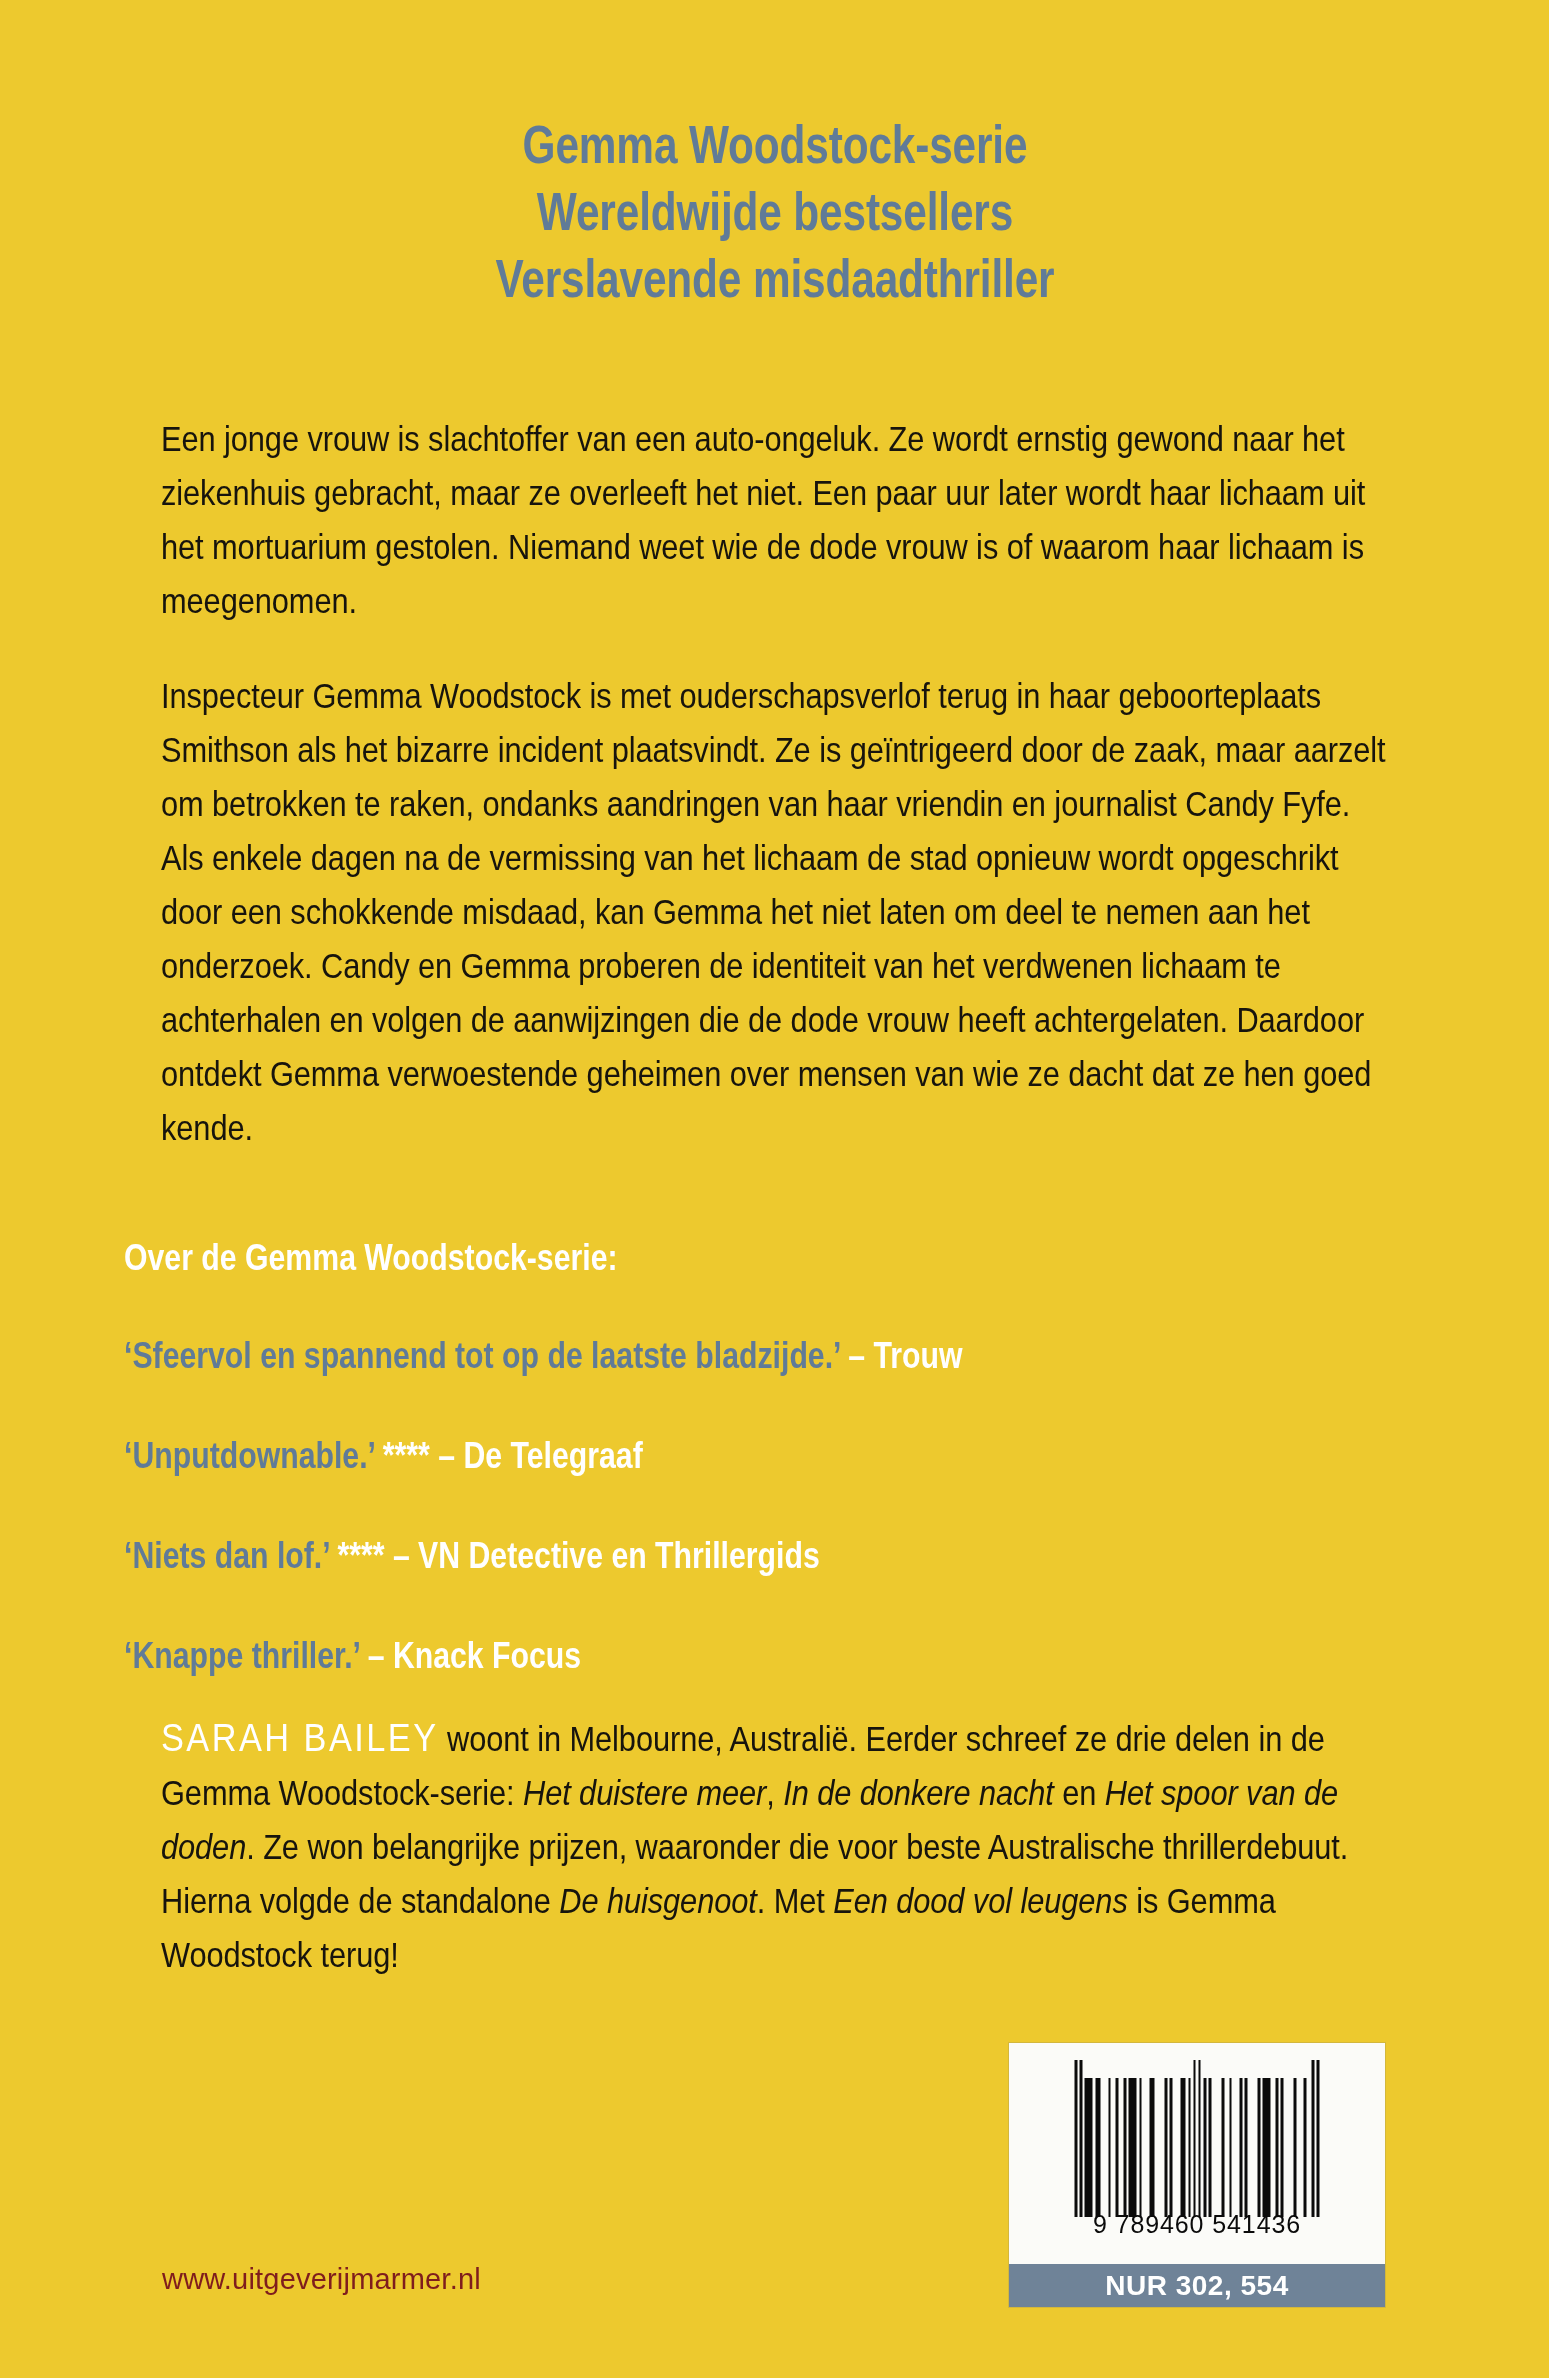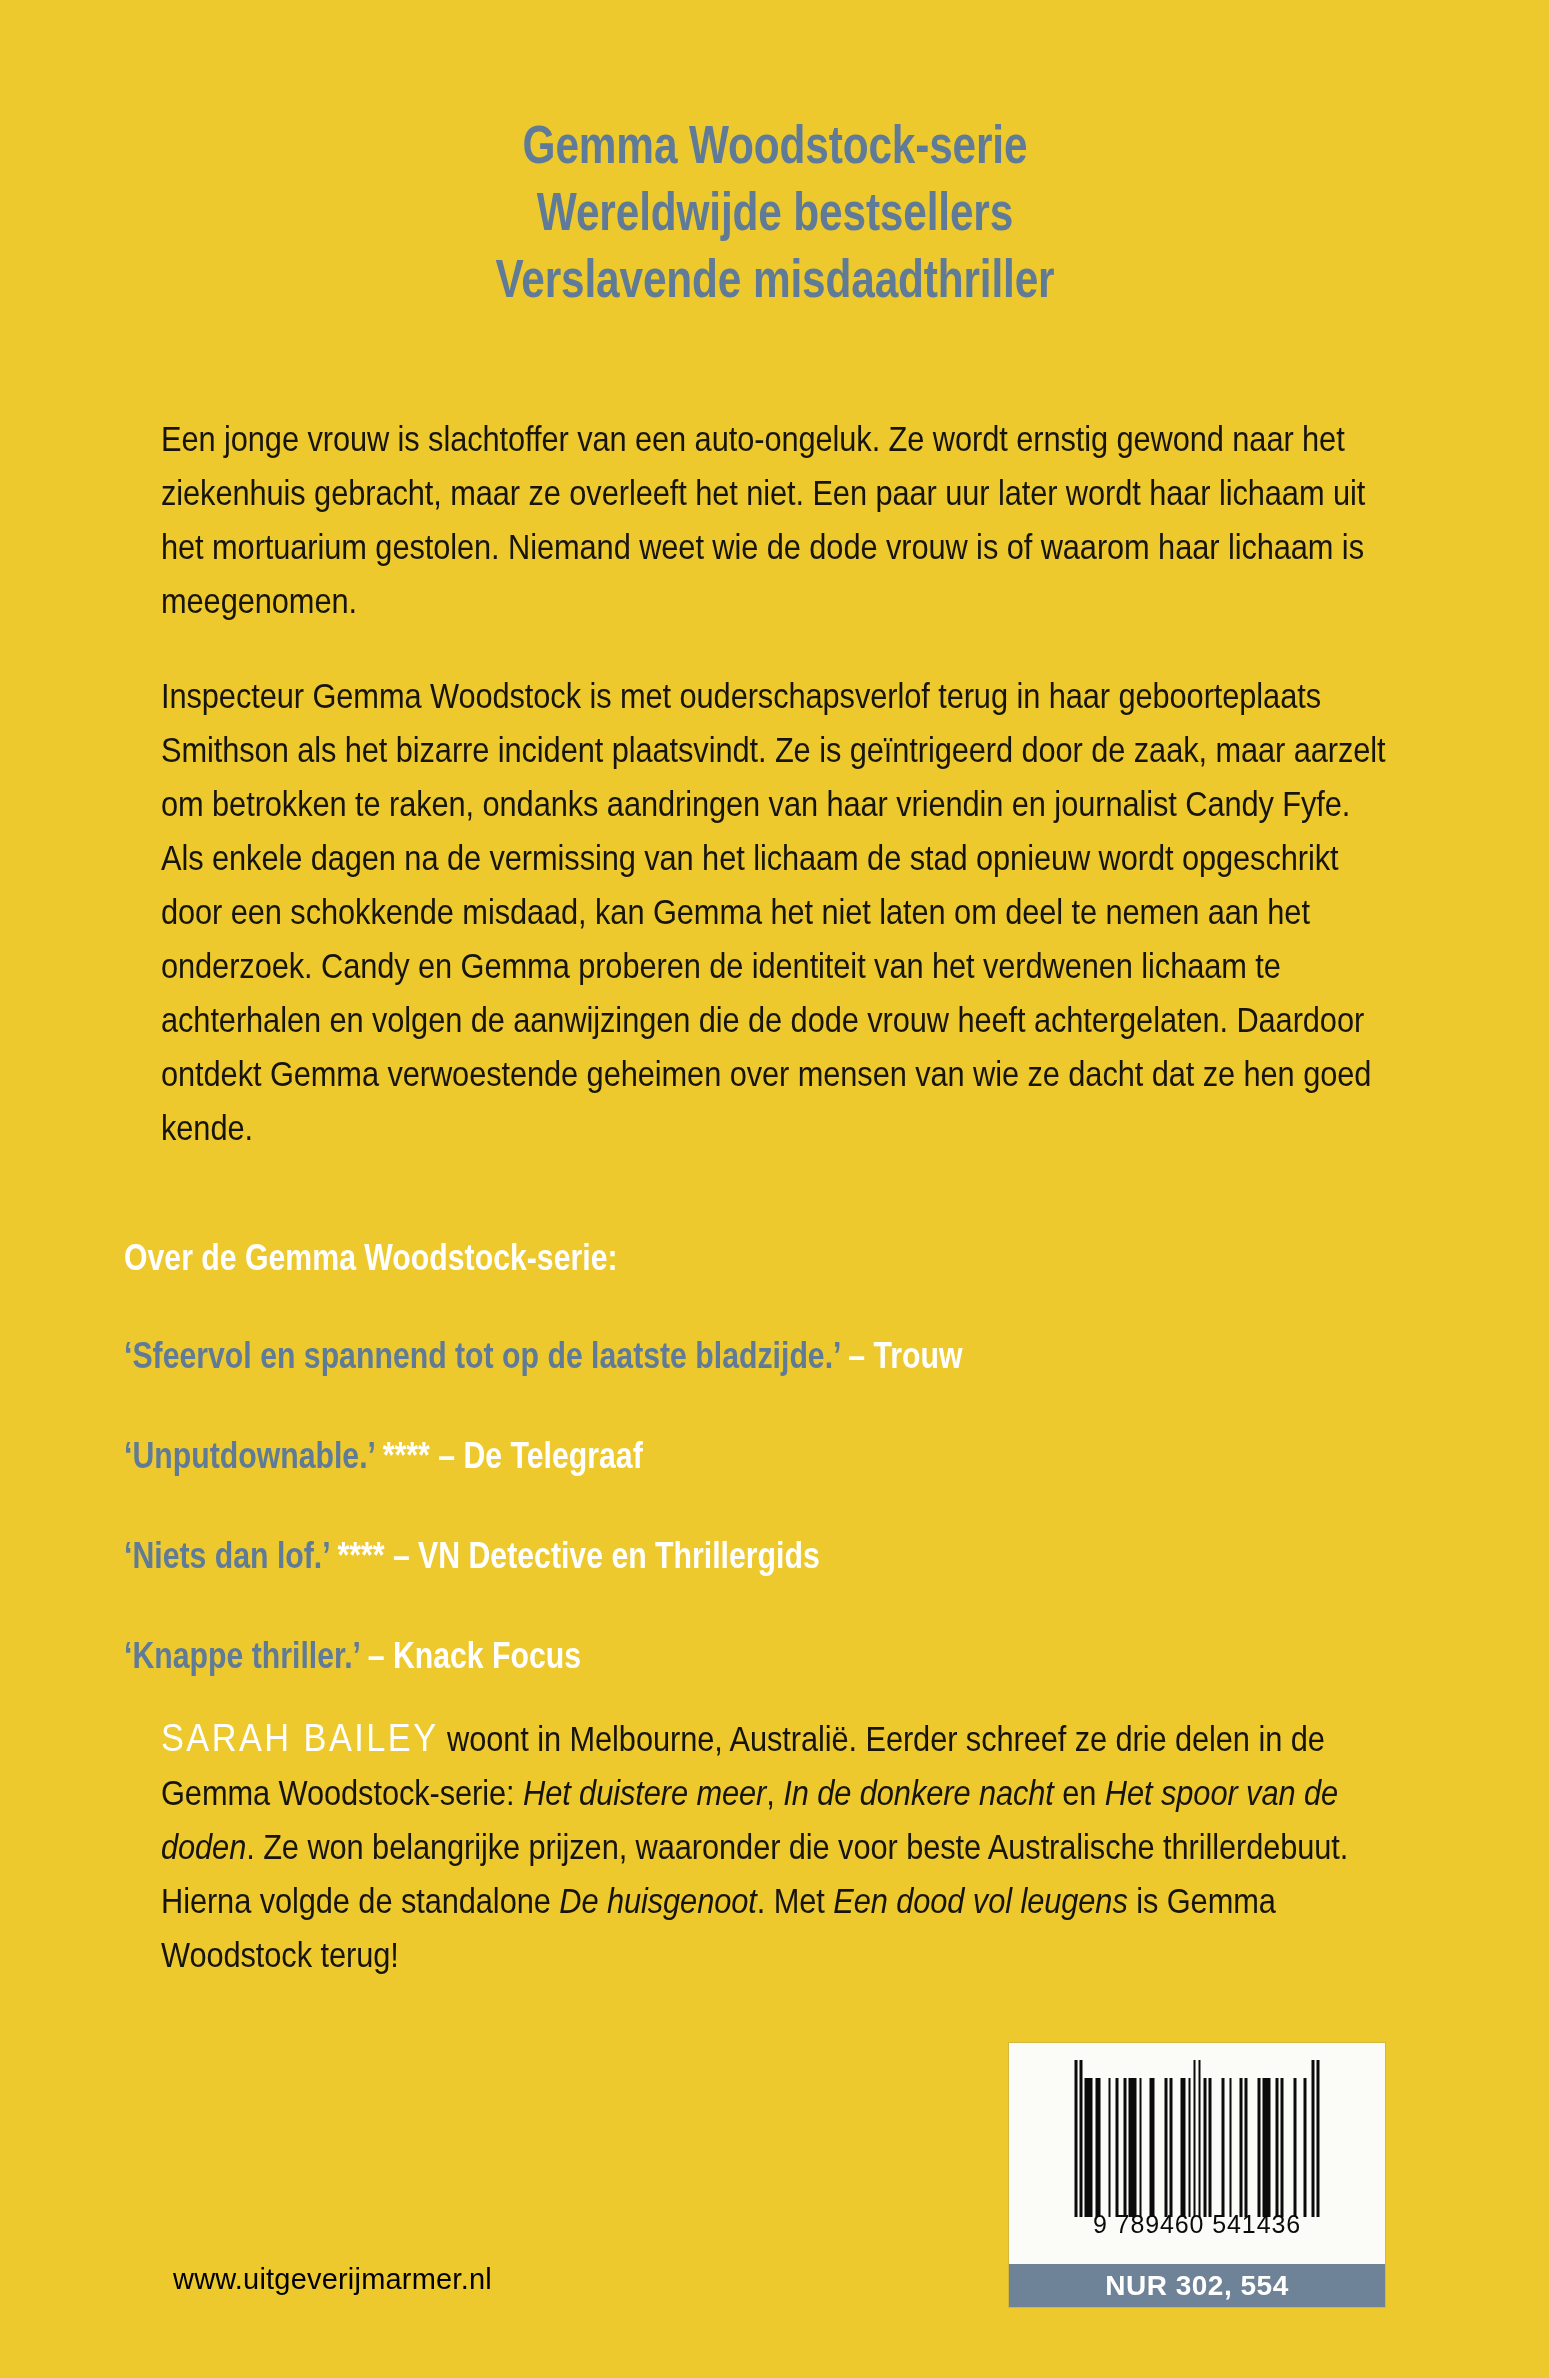--- a/index.html
+++ b/index.html
@@ -189,9 +189,9 @@
   
   .publisher-url {
     position: absolute;
-    left: 173px;
+    left: 162px;
     top: 2263px;
-    color: #000000;
+    color: #7f1d1d;
     font-family: "Liberation Sans", sans-serif;
     font-size: 29px;
     letter-spacing: 0.2px;

